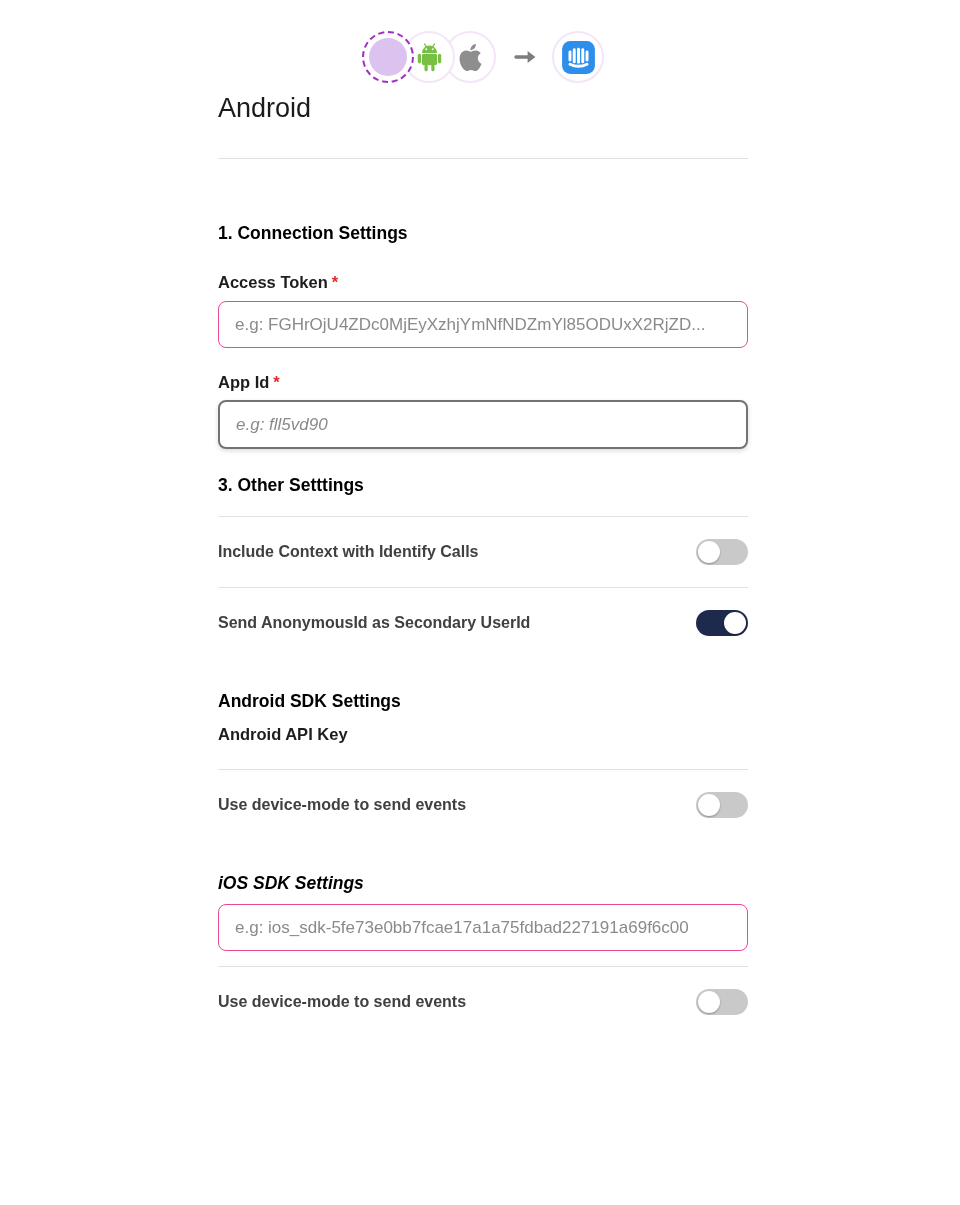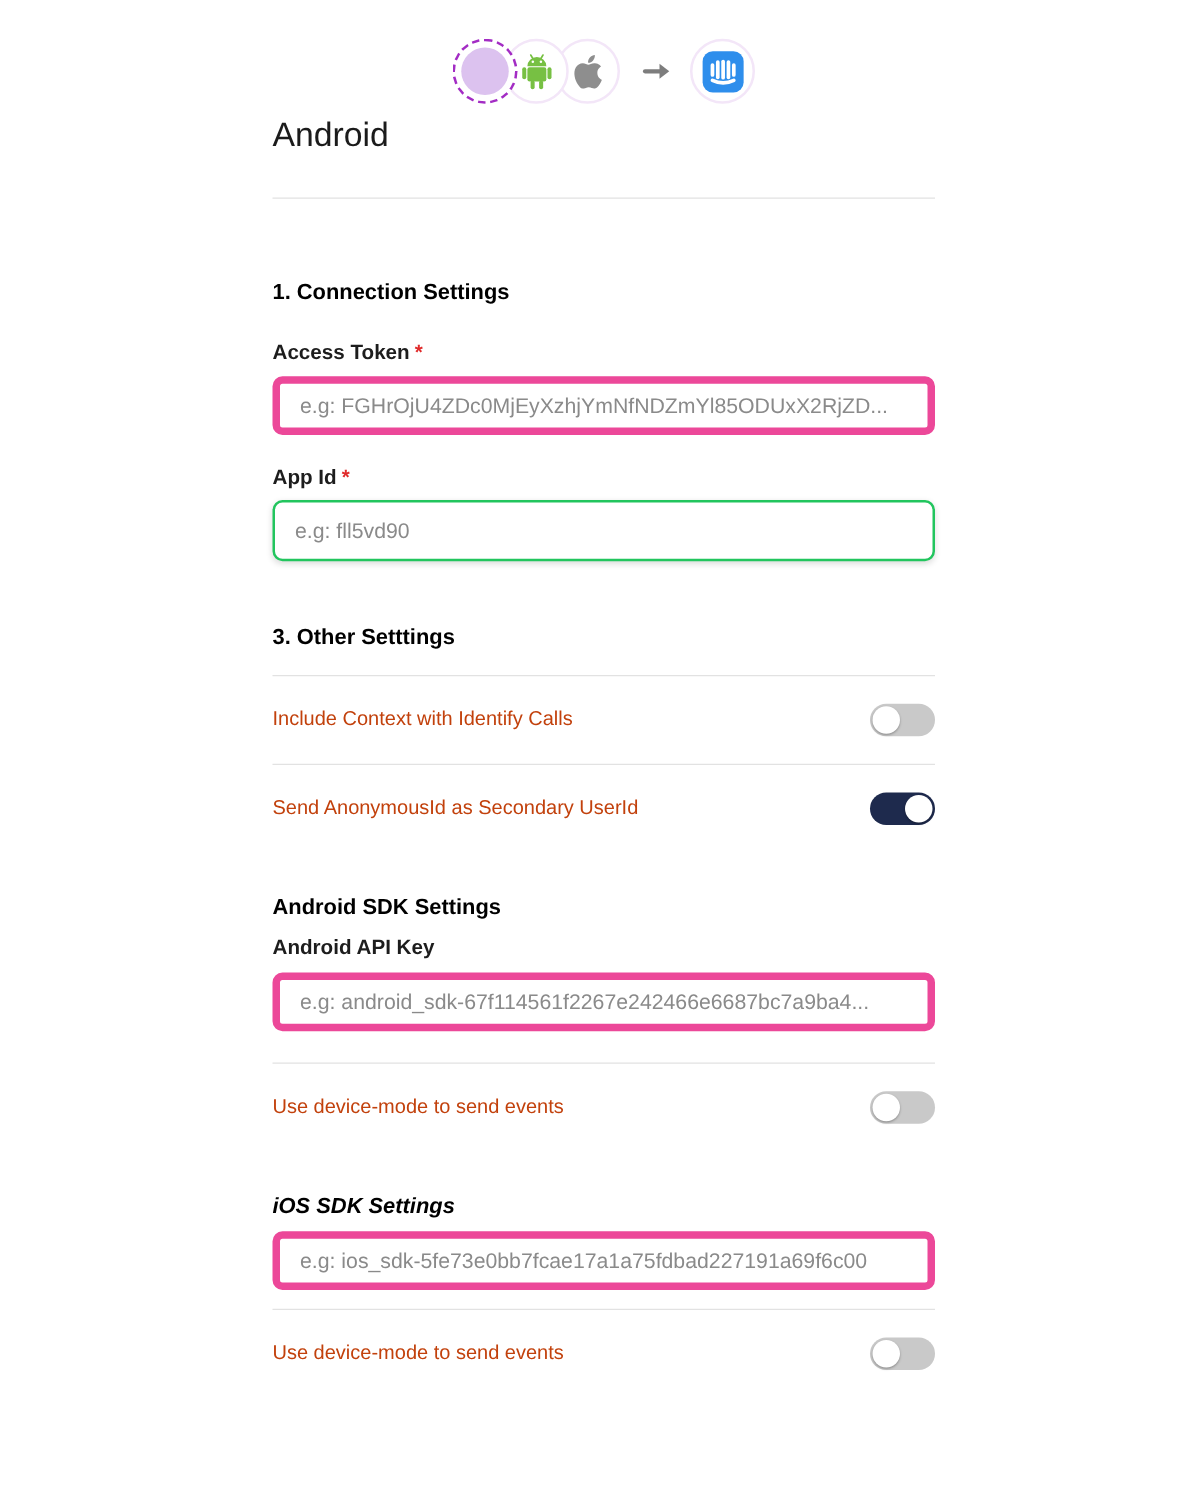--- a/index.html
+++ b/index.html
@@ -66,7 +66,7 @@
     font-size: 17px;
     color: #333;
     background: #fff;
-    border: 6px solid #ec4899;
+    border: 1px solid #ec4899;
     border-radius: 8px;
     outline: none;
   }

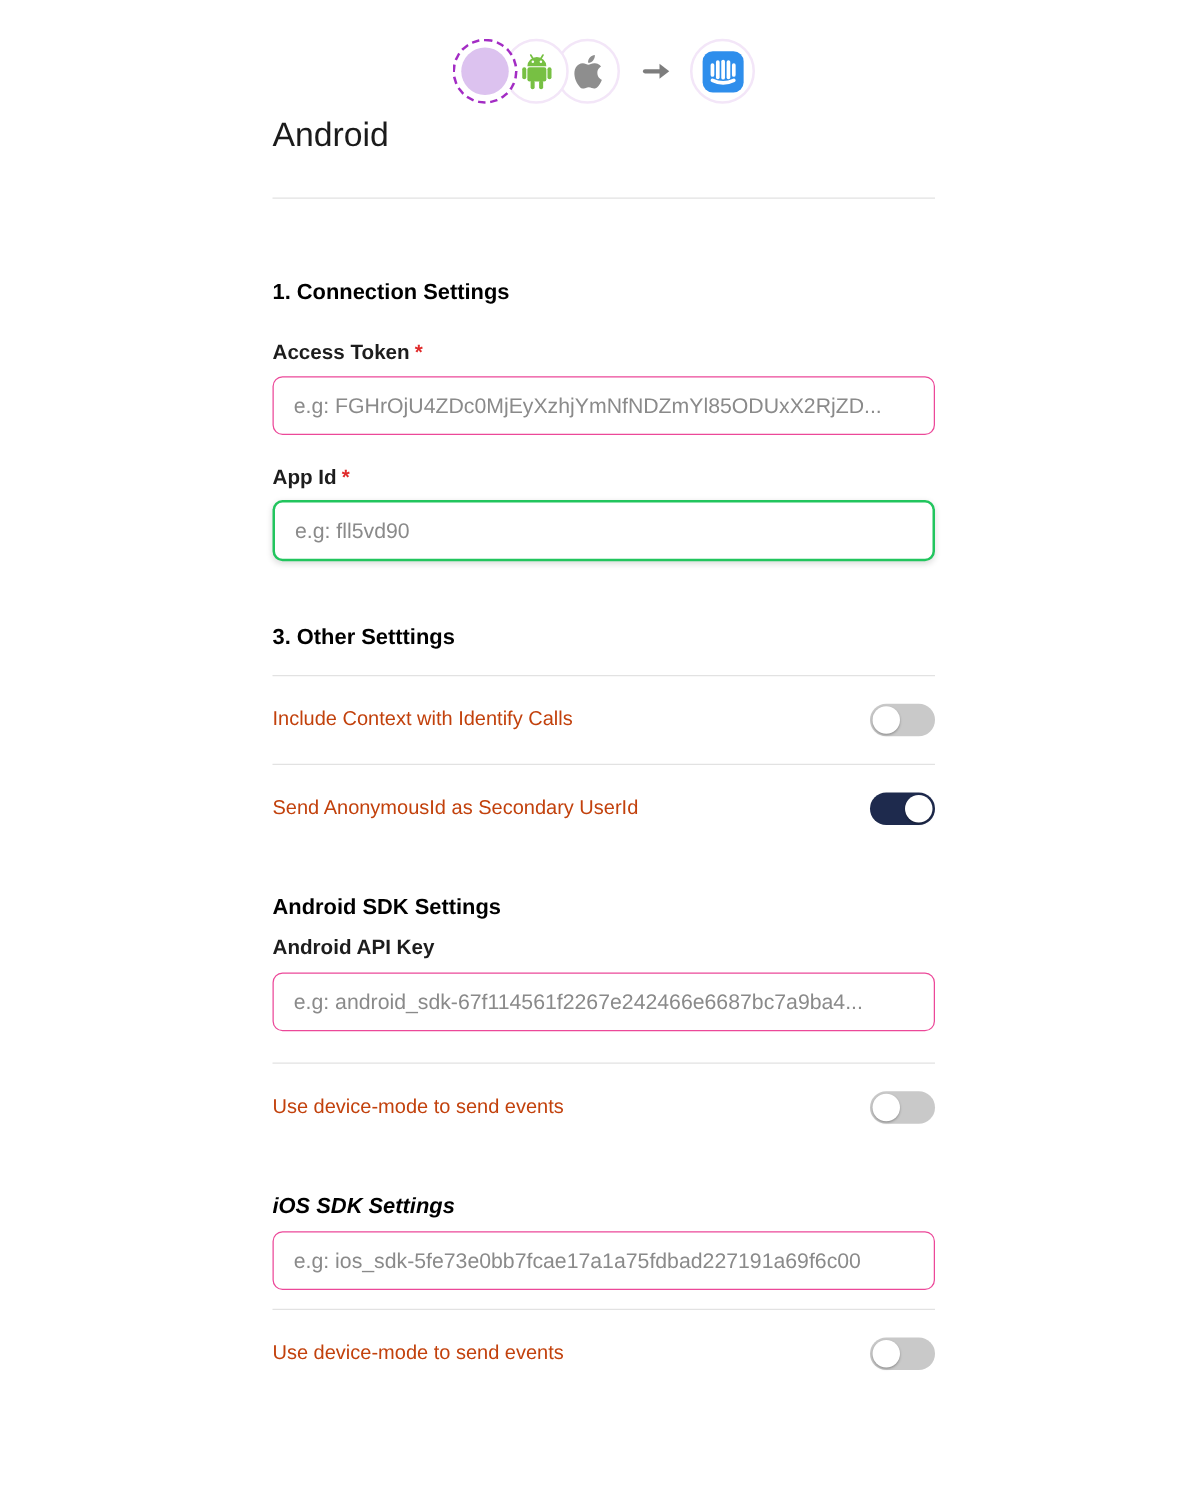--- a/index.html
+++ b/index.html
@@ -74,8 +74,9 @@
   .text-input.focused {
     height: 49px;
     margin-top: 8px;
-    border: 2px solid #22c55e;
+    border: 2px solid #737373;
     box-shadow: 0 2px 5px rgba(0,0,0,0.14);
+    font-style: italic;
   }
   .in-3, .in-4 { margin-top: 10px; }
   .before-toggle-divider { margin-top: 25px; }

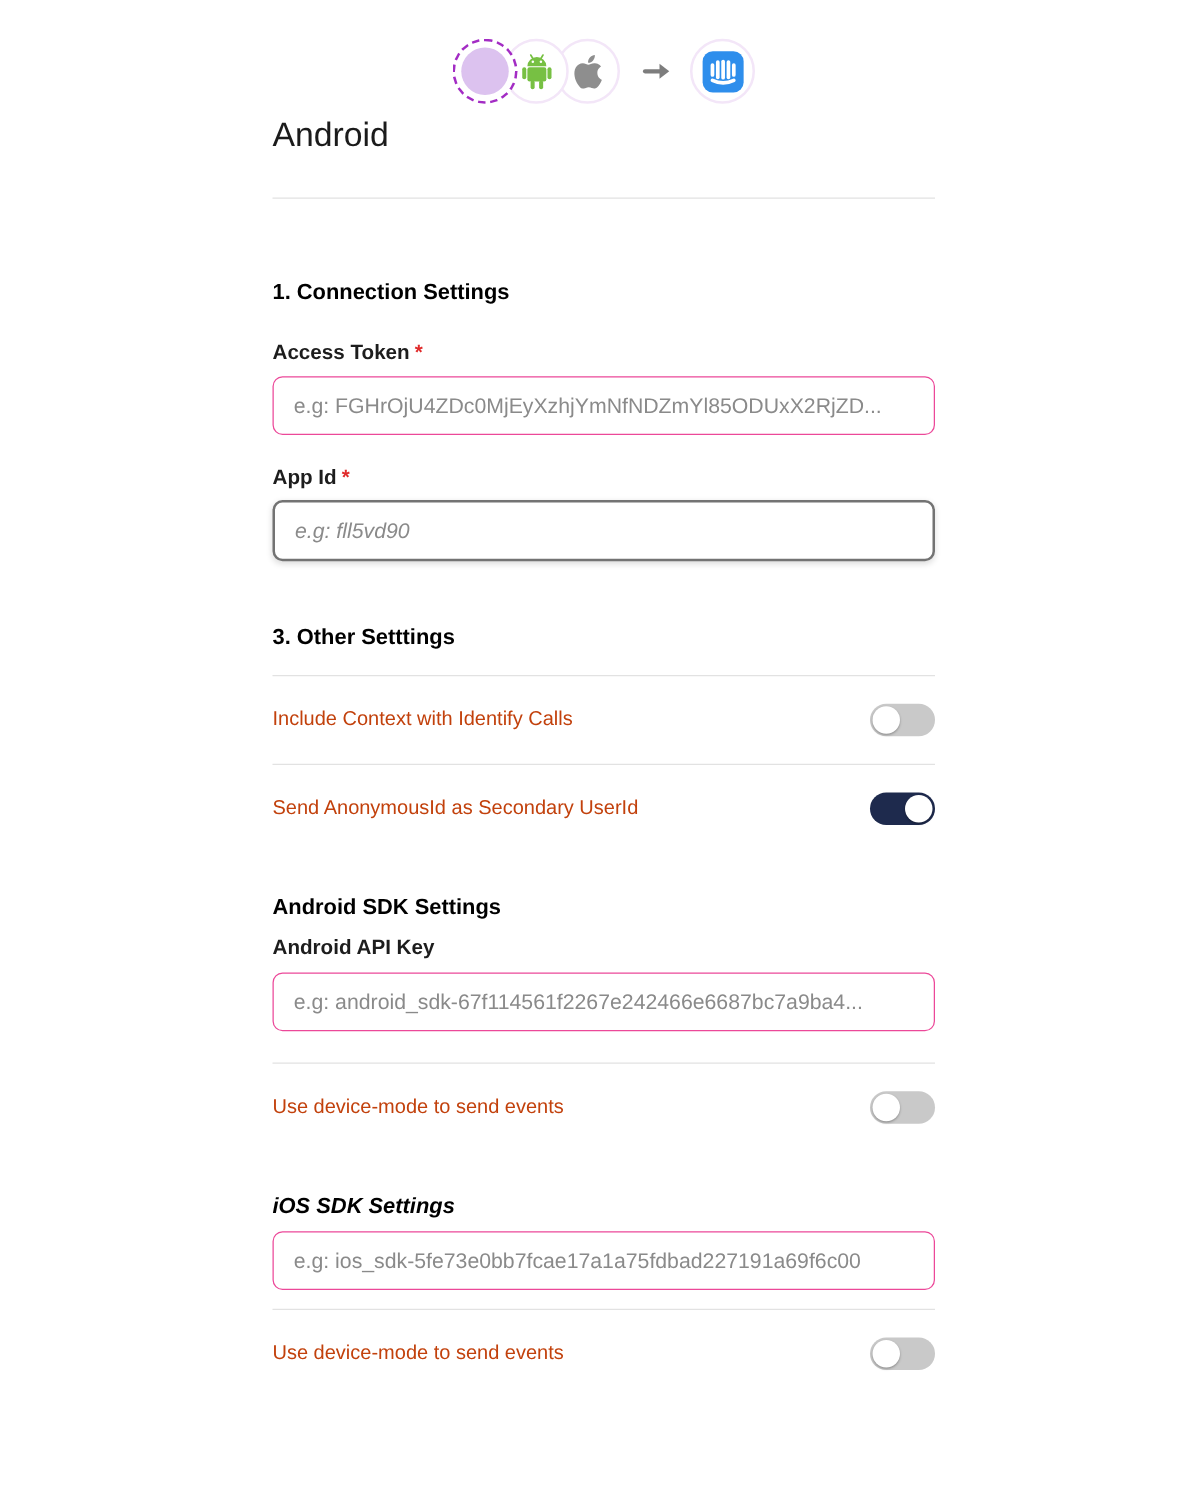--- a/index.html
+++ b/index.html
@@ -44,7 +44,7 @@
   
   .section-heading { margin: 0; font-size: 17.5px; font-weight: 700; color: #000000; line-height: 22px; }
   .h-connection { margin-top: 63px; }
-  .h-other { margin-top: 49px; }
+  .h-other { margin-top: 25px; }
   .h-android { margin-top: 32px; }
   .h-ios { margin-top: 32px; font-style: italic; }
   .after-heading-divider { margin-top: 20px; }

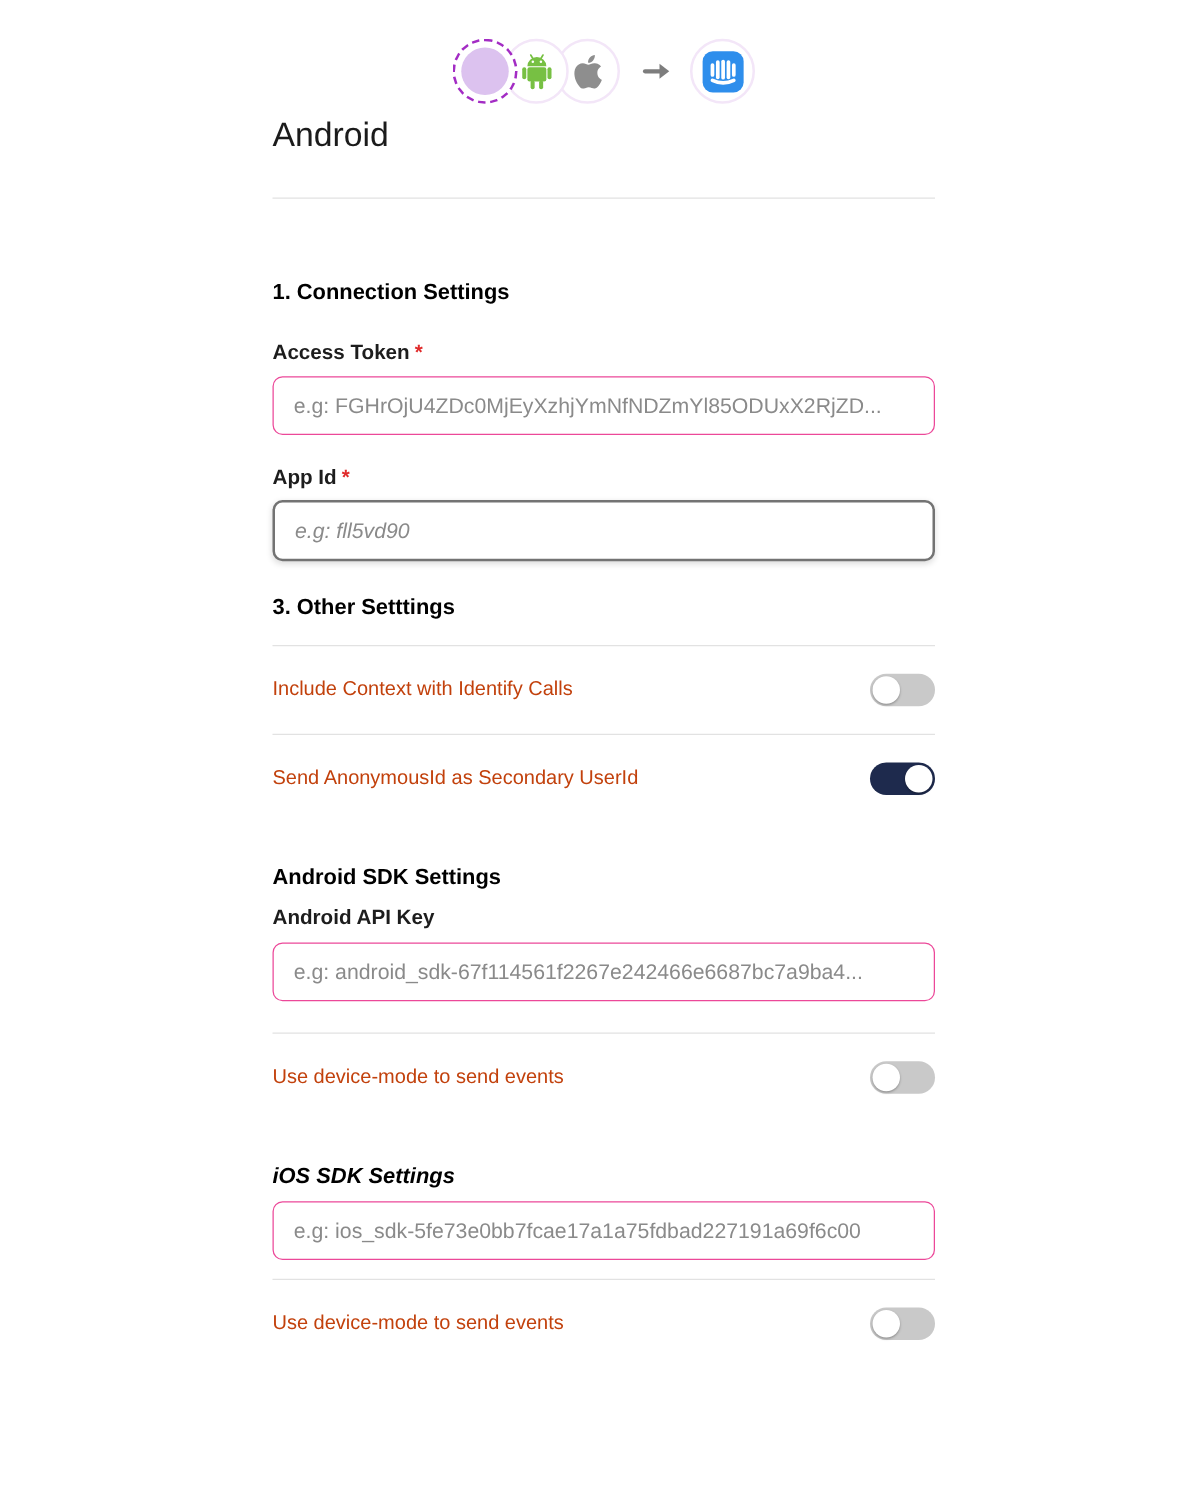--- a/index.html
+++ b/index.html
@@ -89,7 +89,7 @@
     align-items: center;
     justify-content: space-between;
   }
-  .toggle-label { font-size: 16px; font-weight: 400; color: #c2410c; }
+  .toggle-label { font-size: 16px; font-weight: 700; color: #404040; }
   .toggle {
     width: 52px; height: 26px;
     border-radius: 13px;

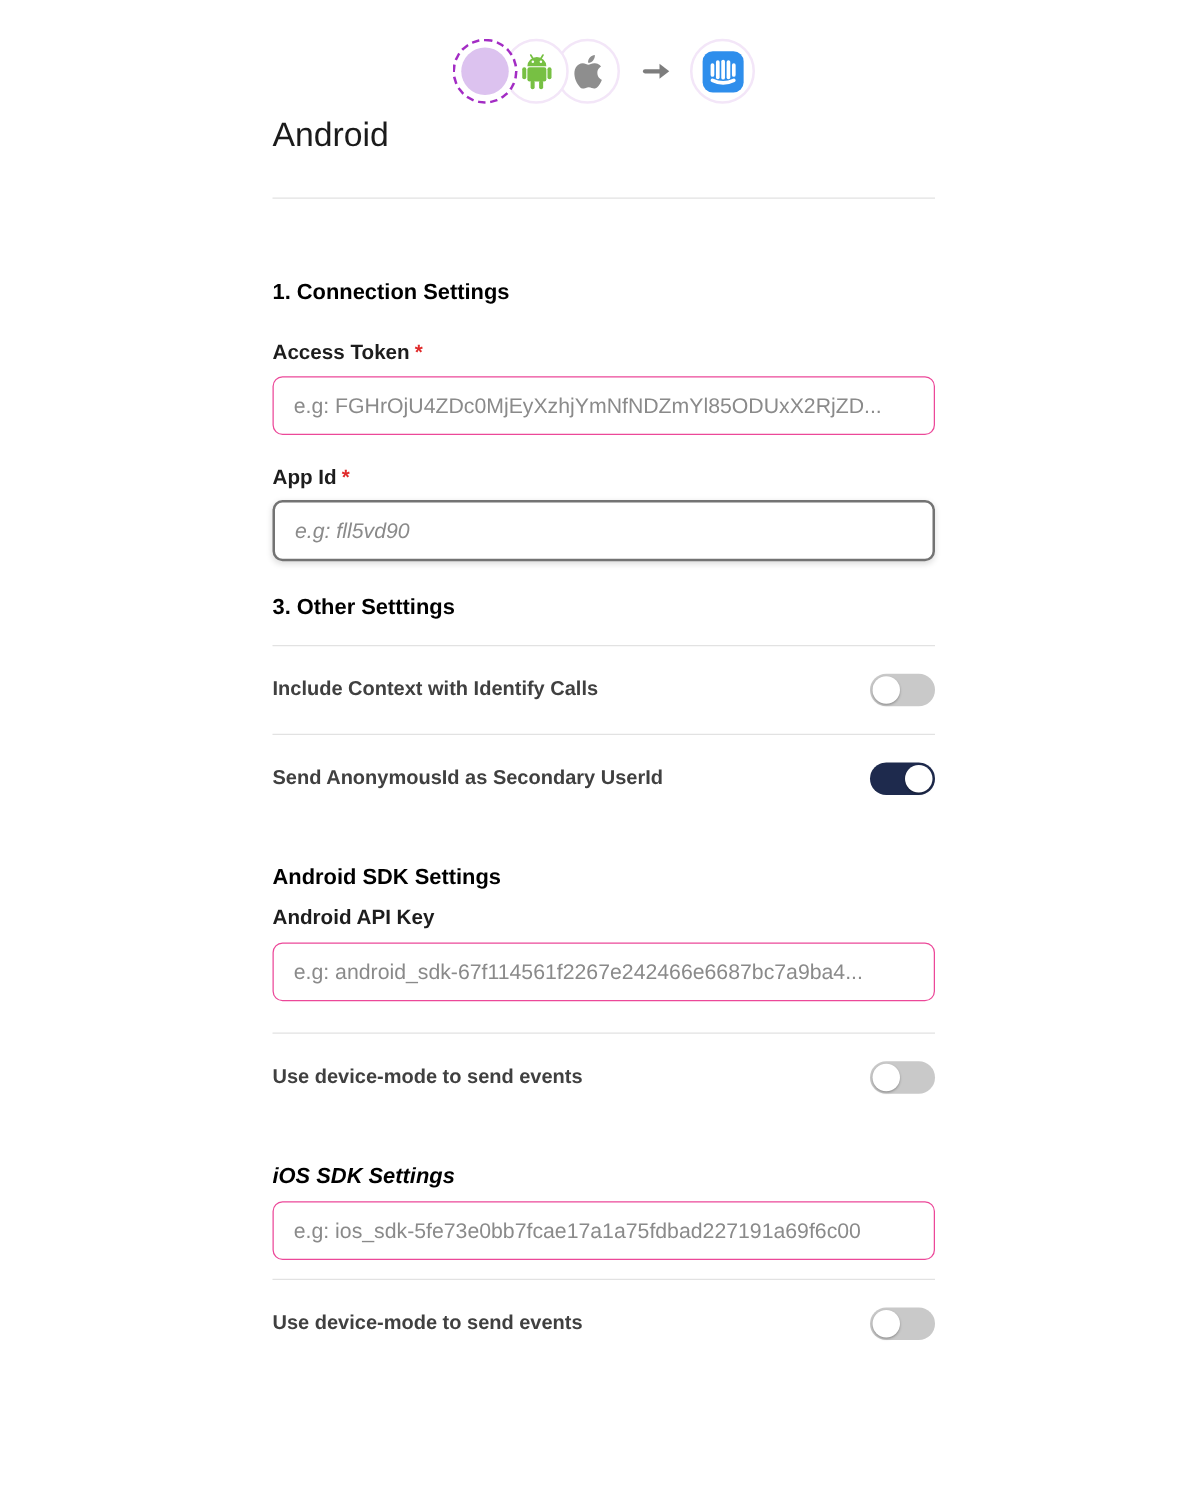--- a/index.html
+++ b/index.html
@@ -192,7 +192,6 @@
   <h2 class="section-heading h-android">Android SDK Settings</h2>
 
   <label class="field-label lbl-3">Android API Key</label>
-  <input type="text" class="text-input in-3" placeholder="e.g: android_sdk-67f114561f2267e242466e6687bc7a9ba4..." style="">
 
   <hr class="divider before-toggle-divider">
   <div class="toggle-row">

